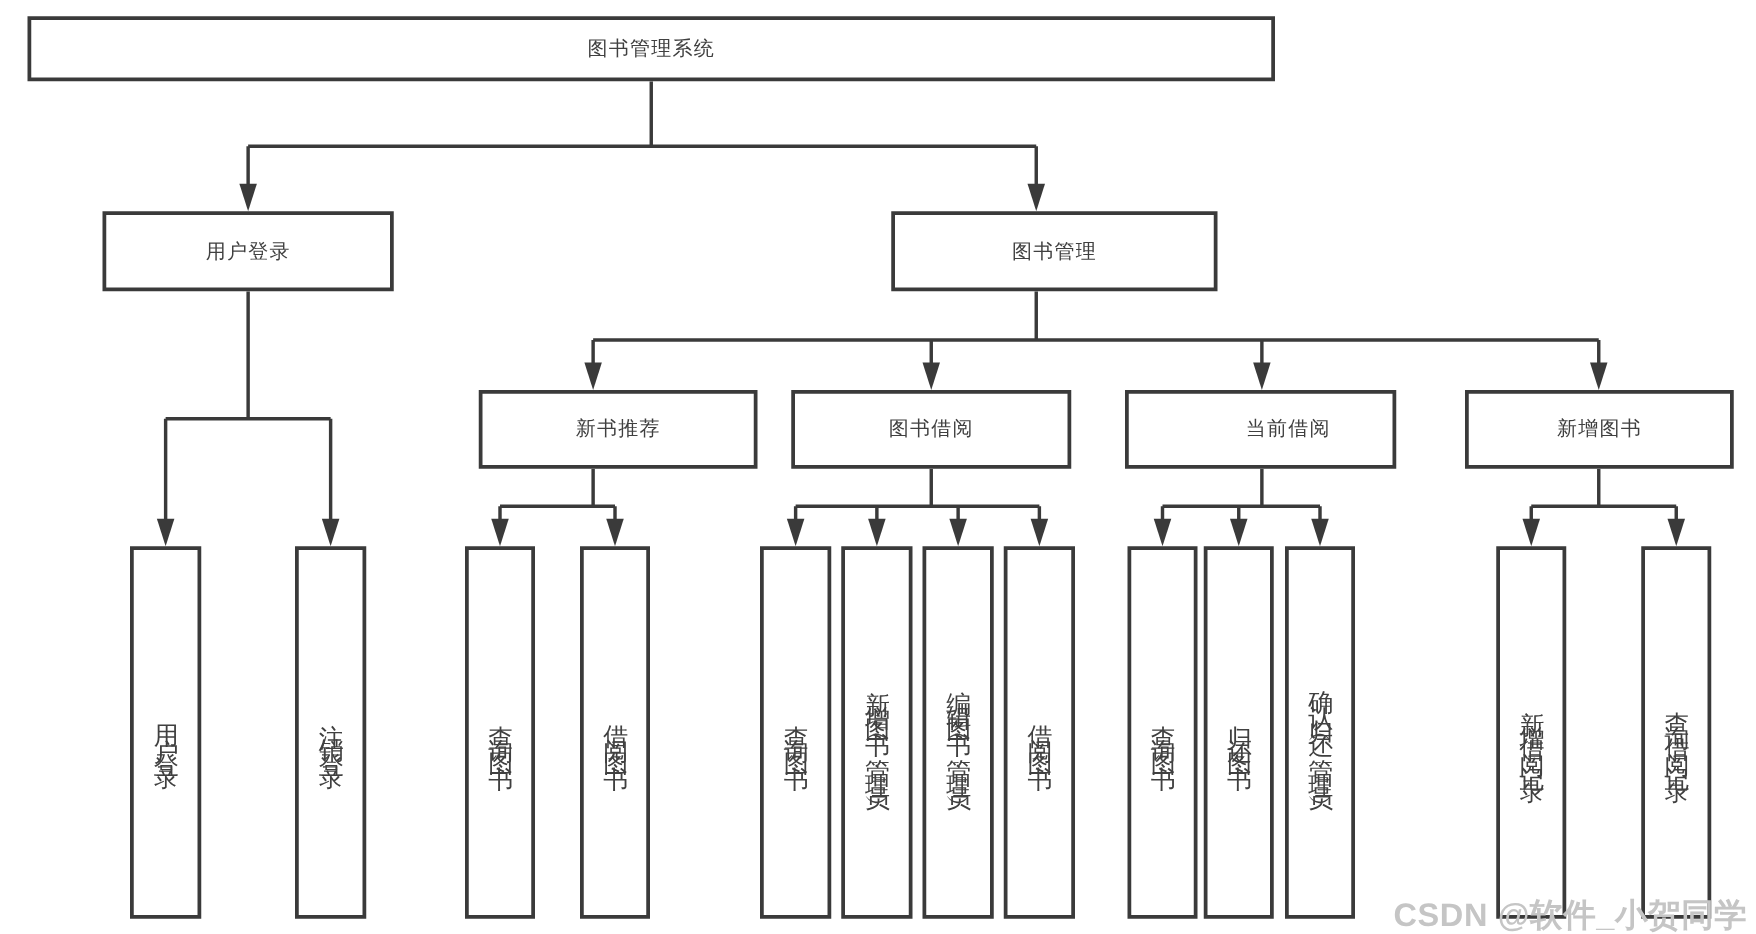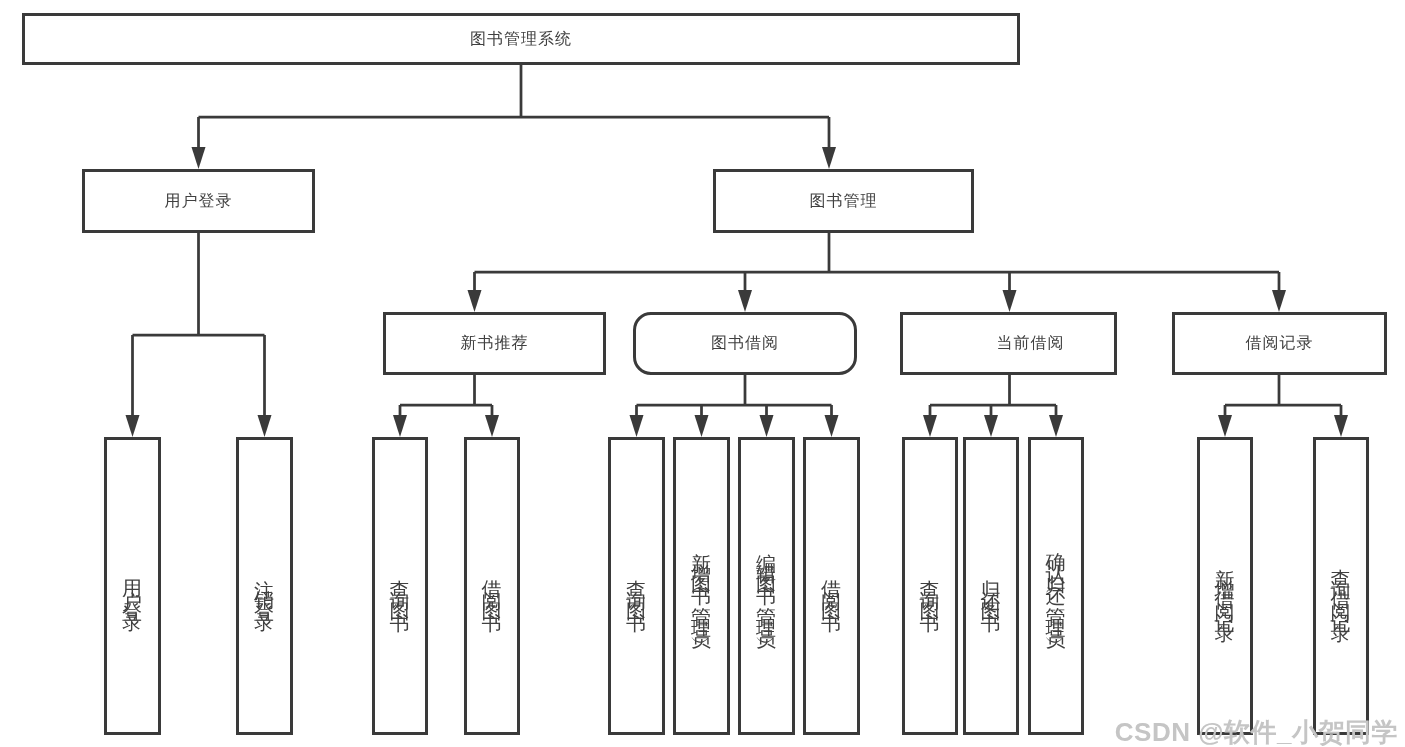--- a/index.html
+++ b/index.html
@@ -51,7 +51,7 @@
   .n-login  {left:82px;  top:169px; width:233px; height:64px;}
   .n-mgmt   {left:713px; top:169px; width:261px; height:64px;}
   .n-newbook{left:363px; top:312px; width:223px; height:63px;margin-left:20px;}
-  .n-borrow {left:633px; top:312px; width:224px; height:63px;border-radius:18px;}
+  .n-borrow {left:633px; top:312px; width:224px; height:63px;}
   .n-current{left:900px; top:312px; width:217px; height:63px;padding-left:44px;}
   .n-record {left:1172px;top:312px; width:215px; height:63px;}
   

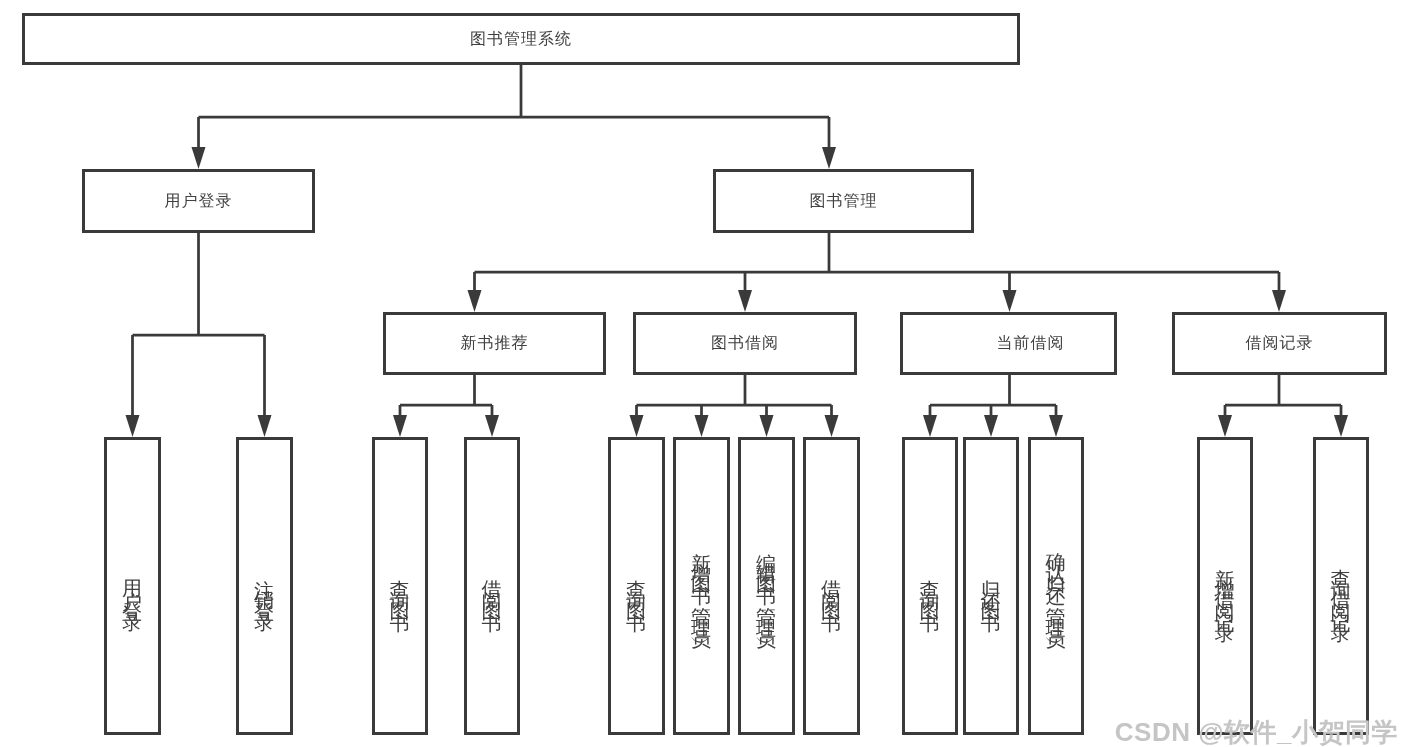--- a/index.html
+++ b/index.html
@@ -151,7 +151,7 @@
   <div class="node n-newbook">新书推荐</div>
   <div class="node n-borrow">图书借阅</div>
   <div class="node n-current">当前借阅</div>
-  <div class="node n-record">借阅记录</div>
+  <div class="node n-record">新增图书</div>
 
   <div class="leaf lf1">用户登录</div>
   <div class="leaf lf2">注销登录</div>

